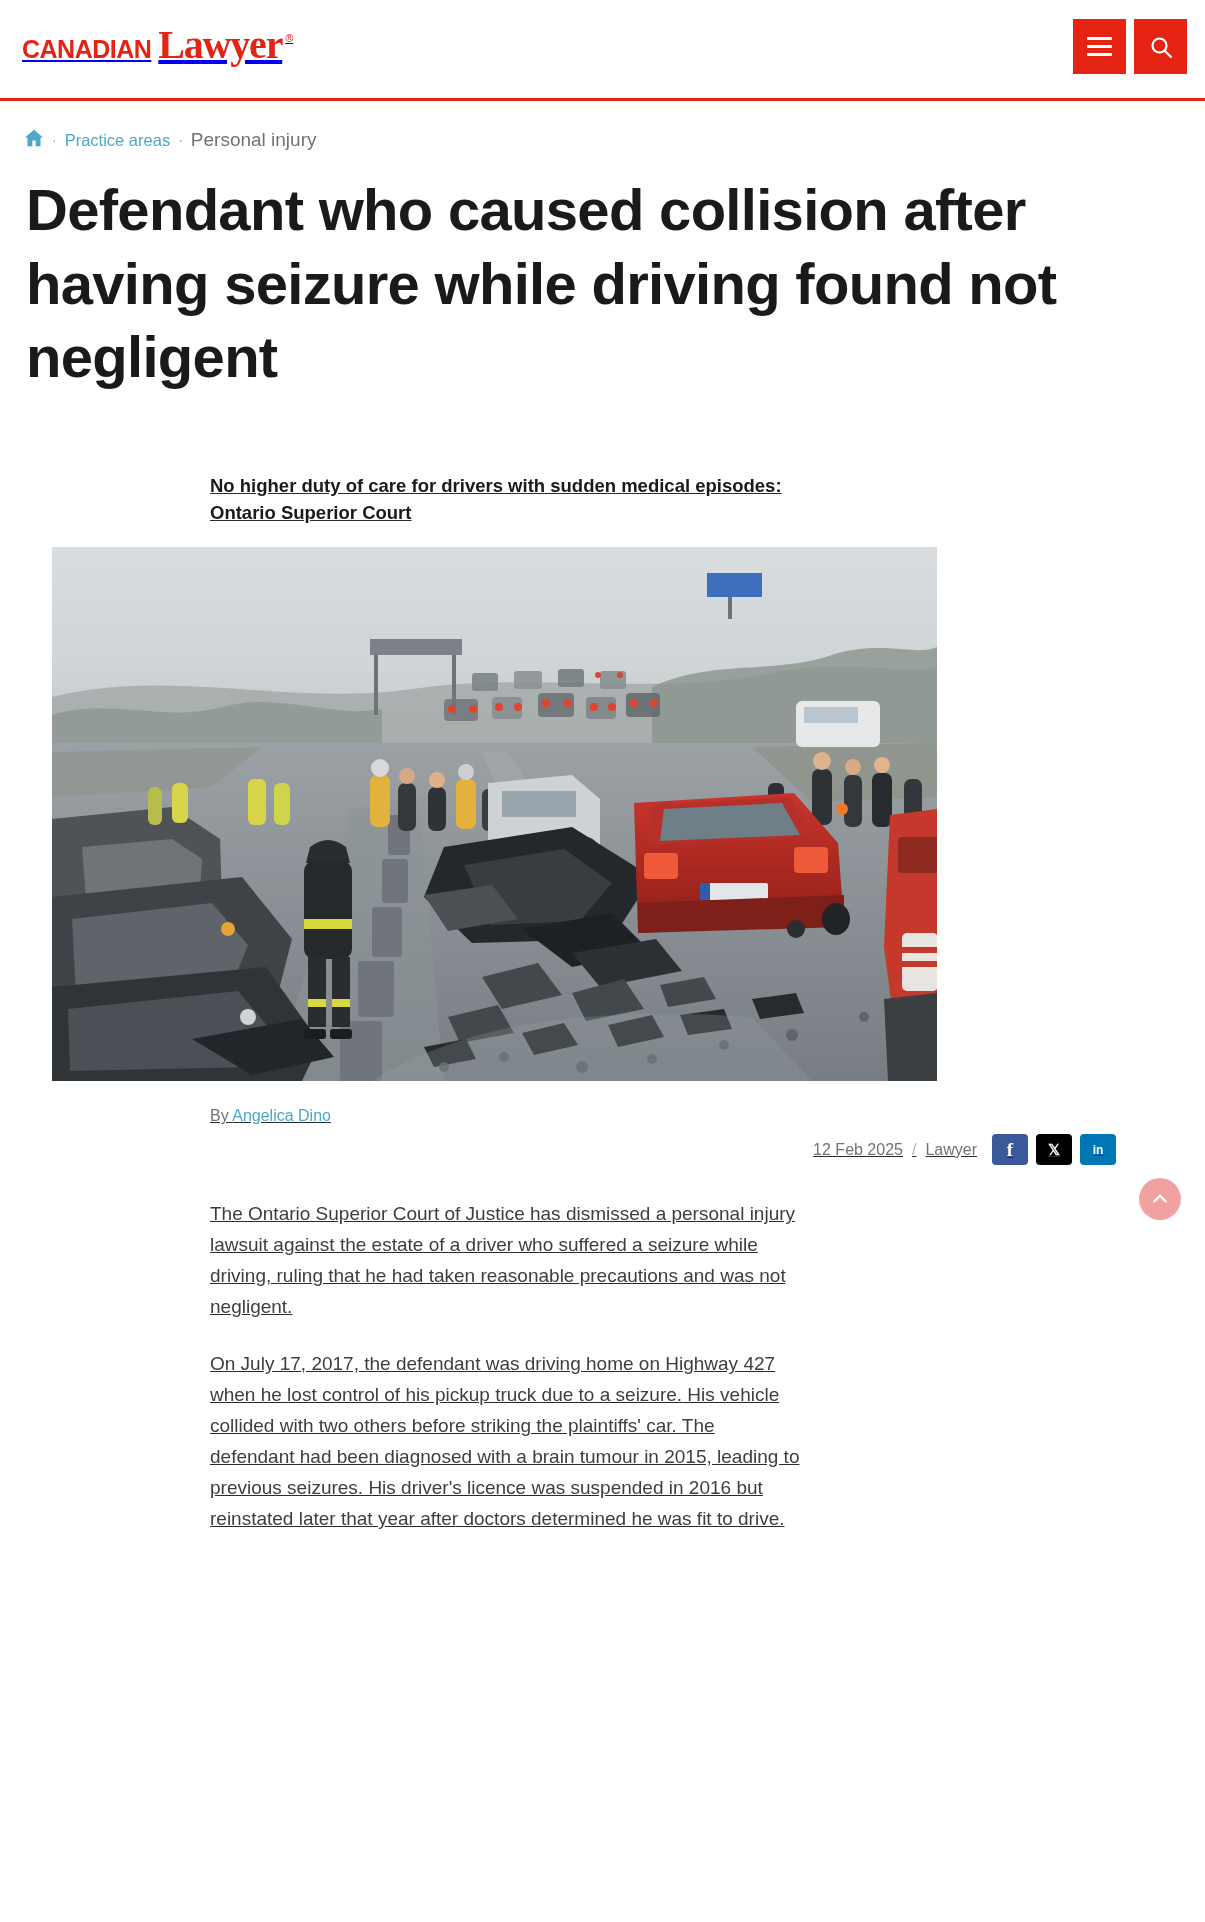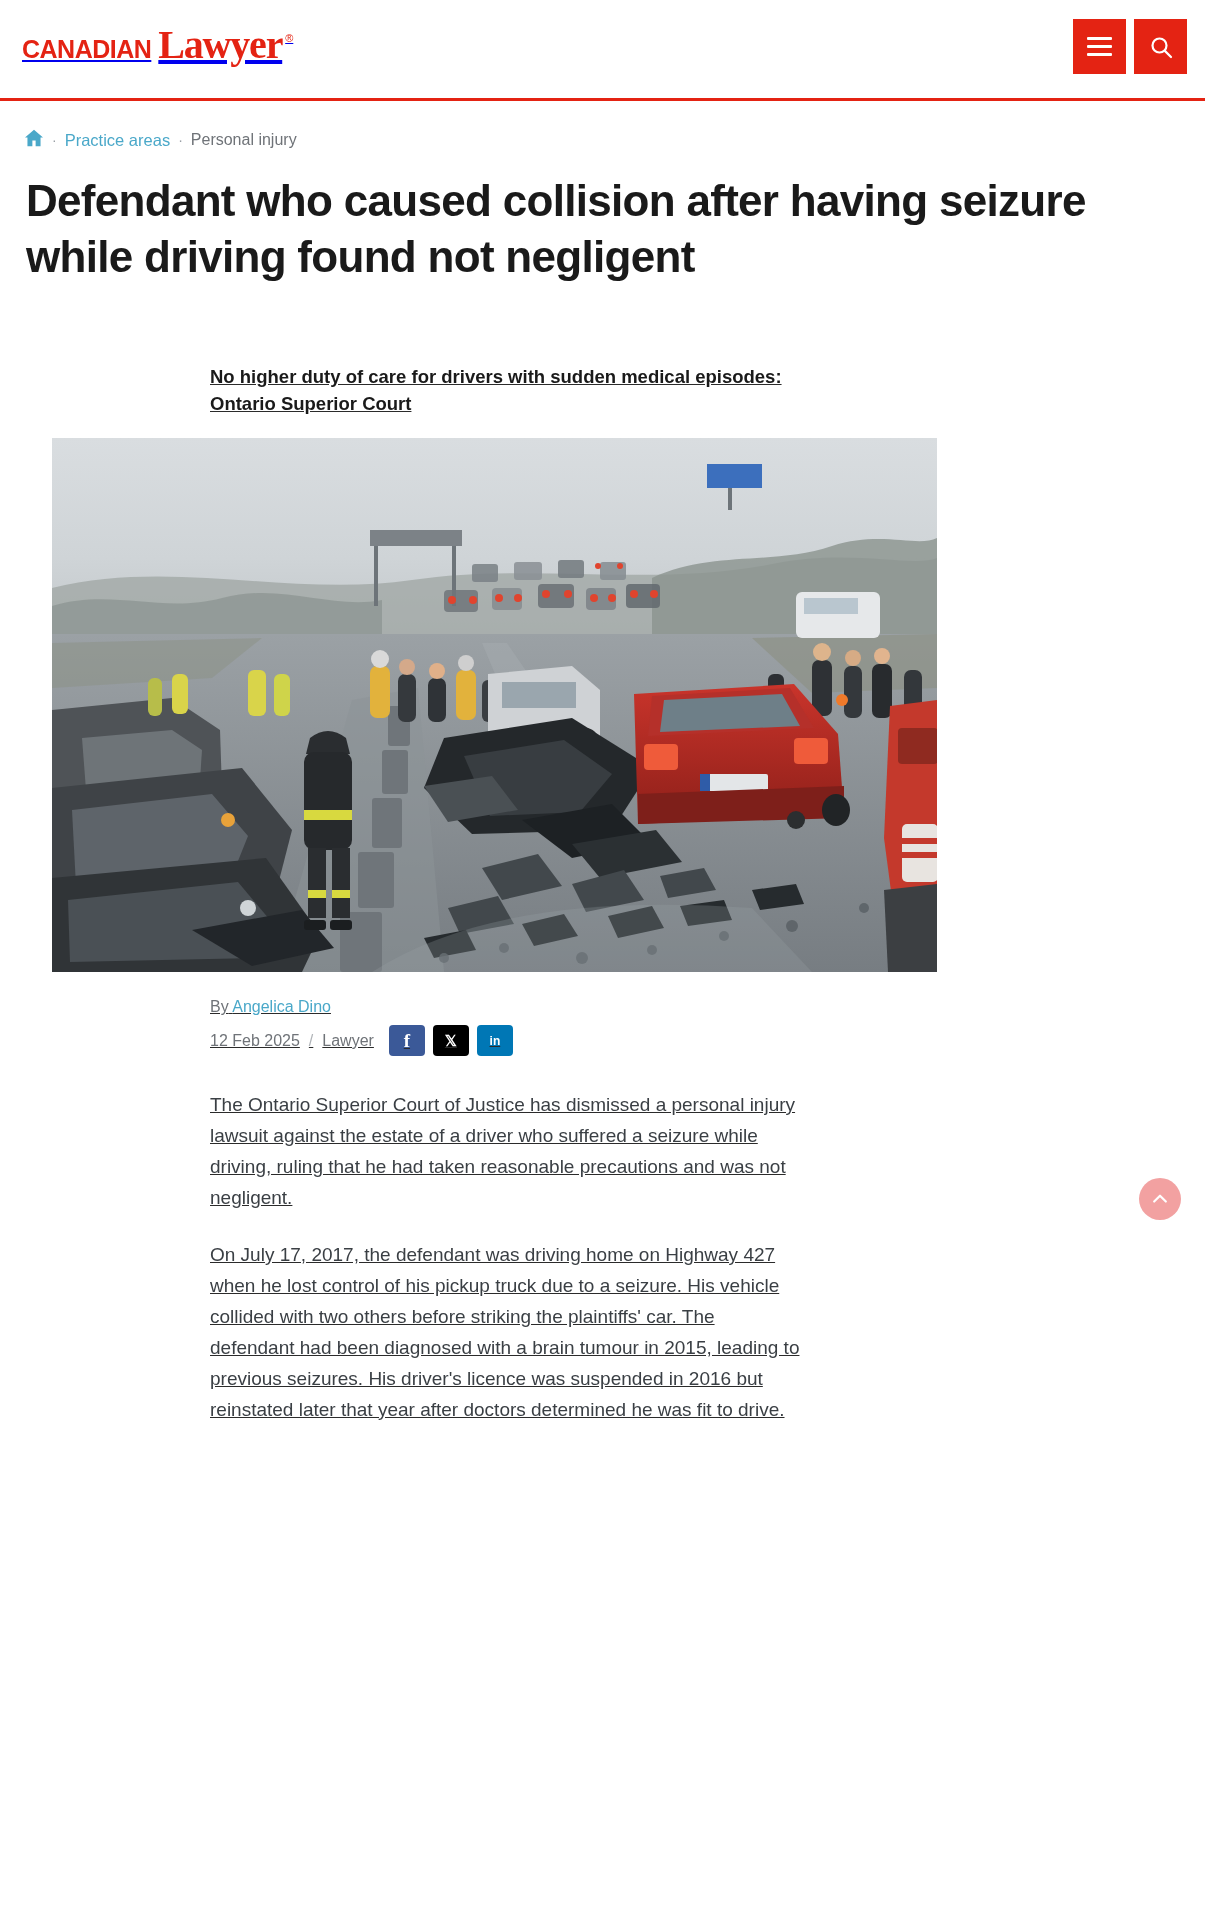--- a/index.html
+++ b/index.html
@@ -112,7 +112,7 @@
   }
   .crumb-current {
     color: #6f7378;
-    font-size: 16px;
+    font-size: 19px;
   }
 
   

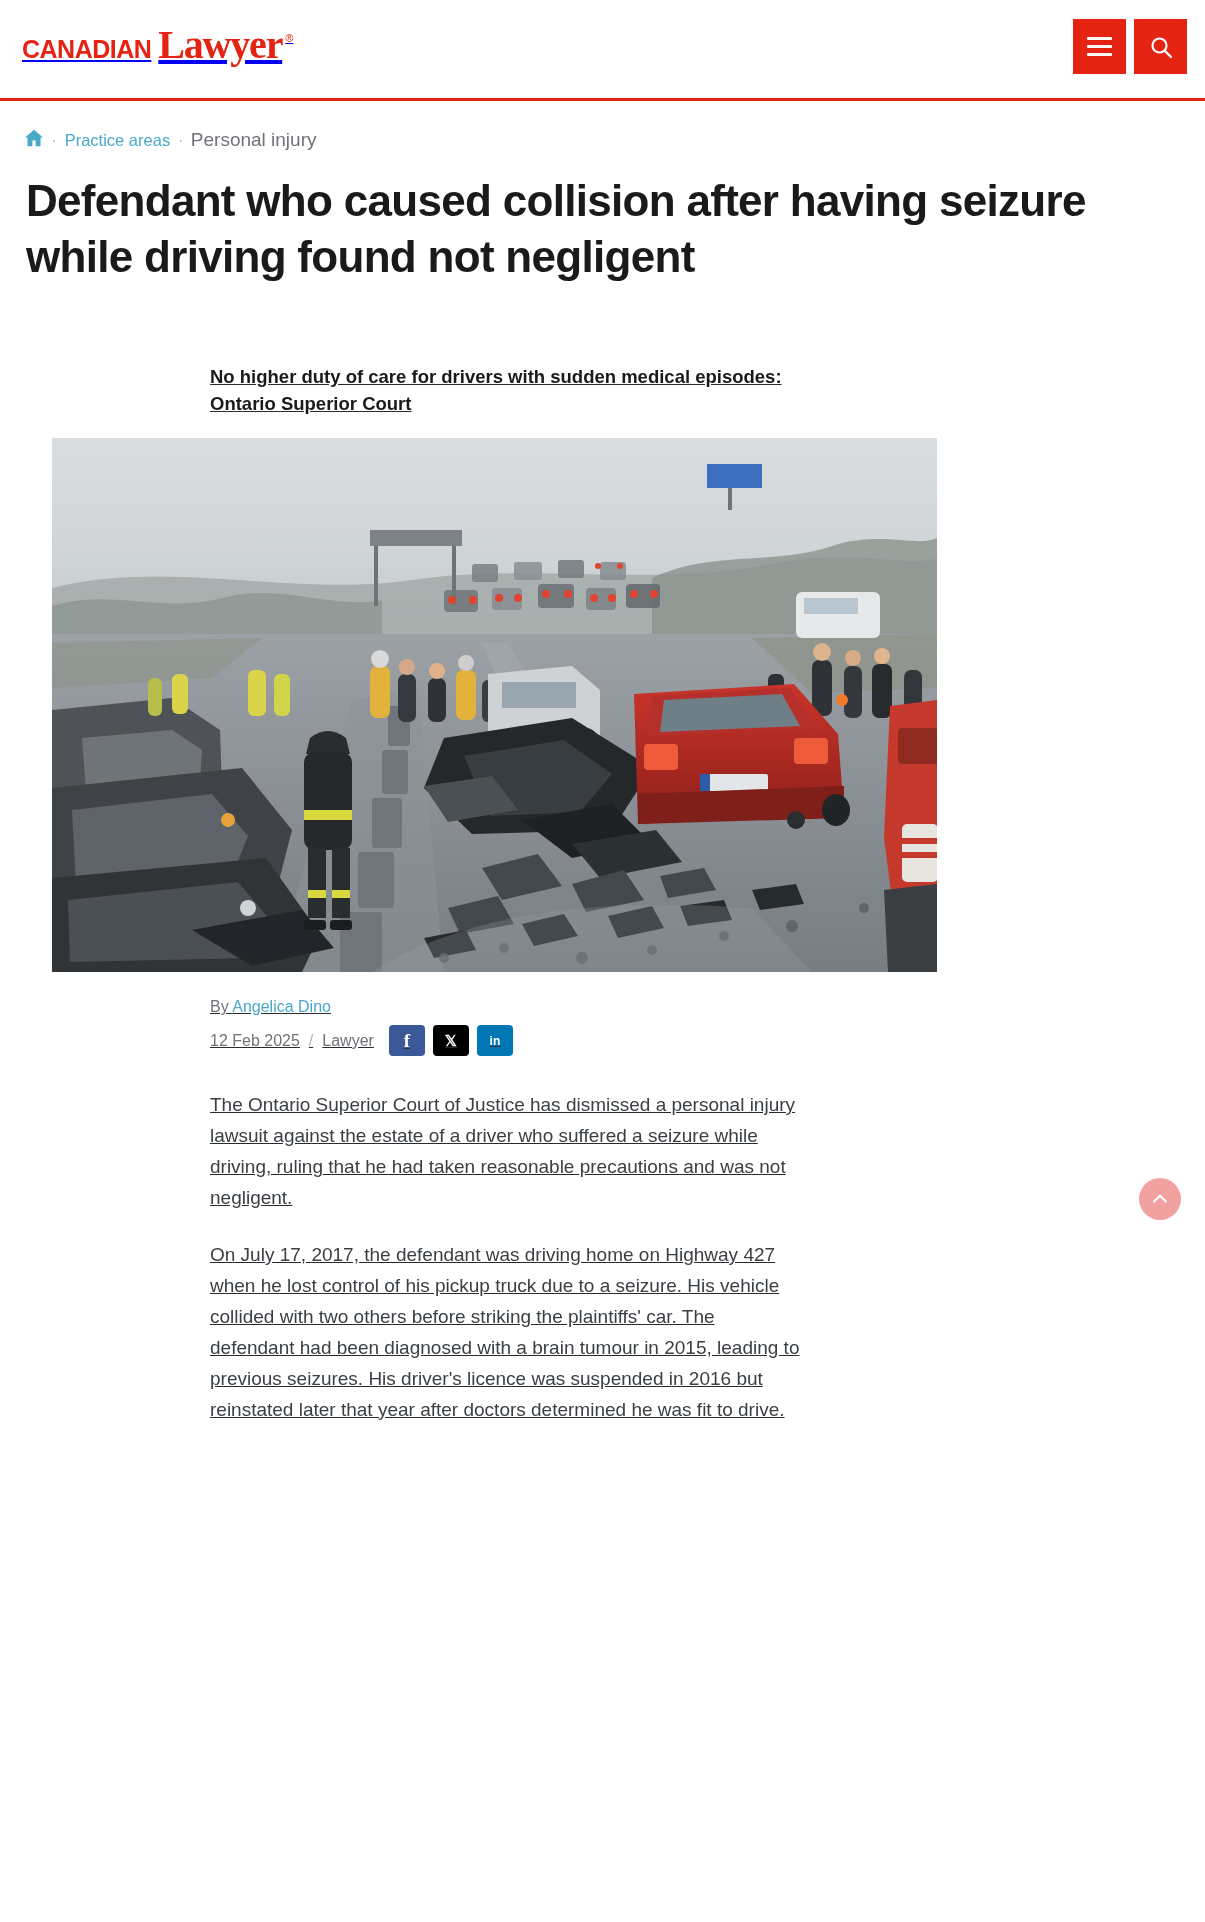--- a/index.html
+++ b/index.html
@@ -118,7 +118,7 @@
   
   .article-title {
     margin: 22px 24px 0 26px;
-    font-size: 44px;
+    font-size: 58px;
     line-height: 1.27;
     font-weight: bold;
     letter-spacing: -0.7px;

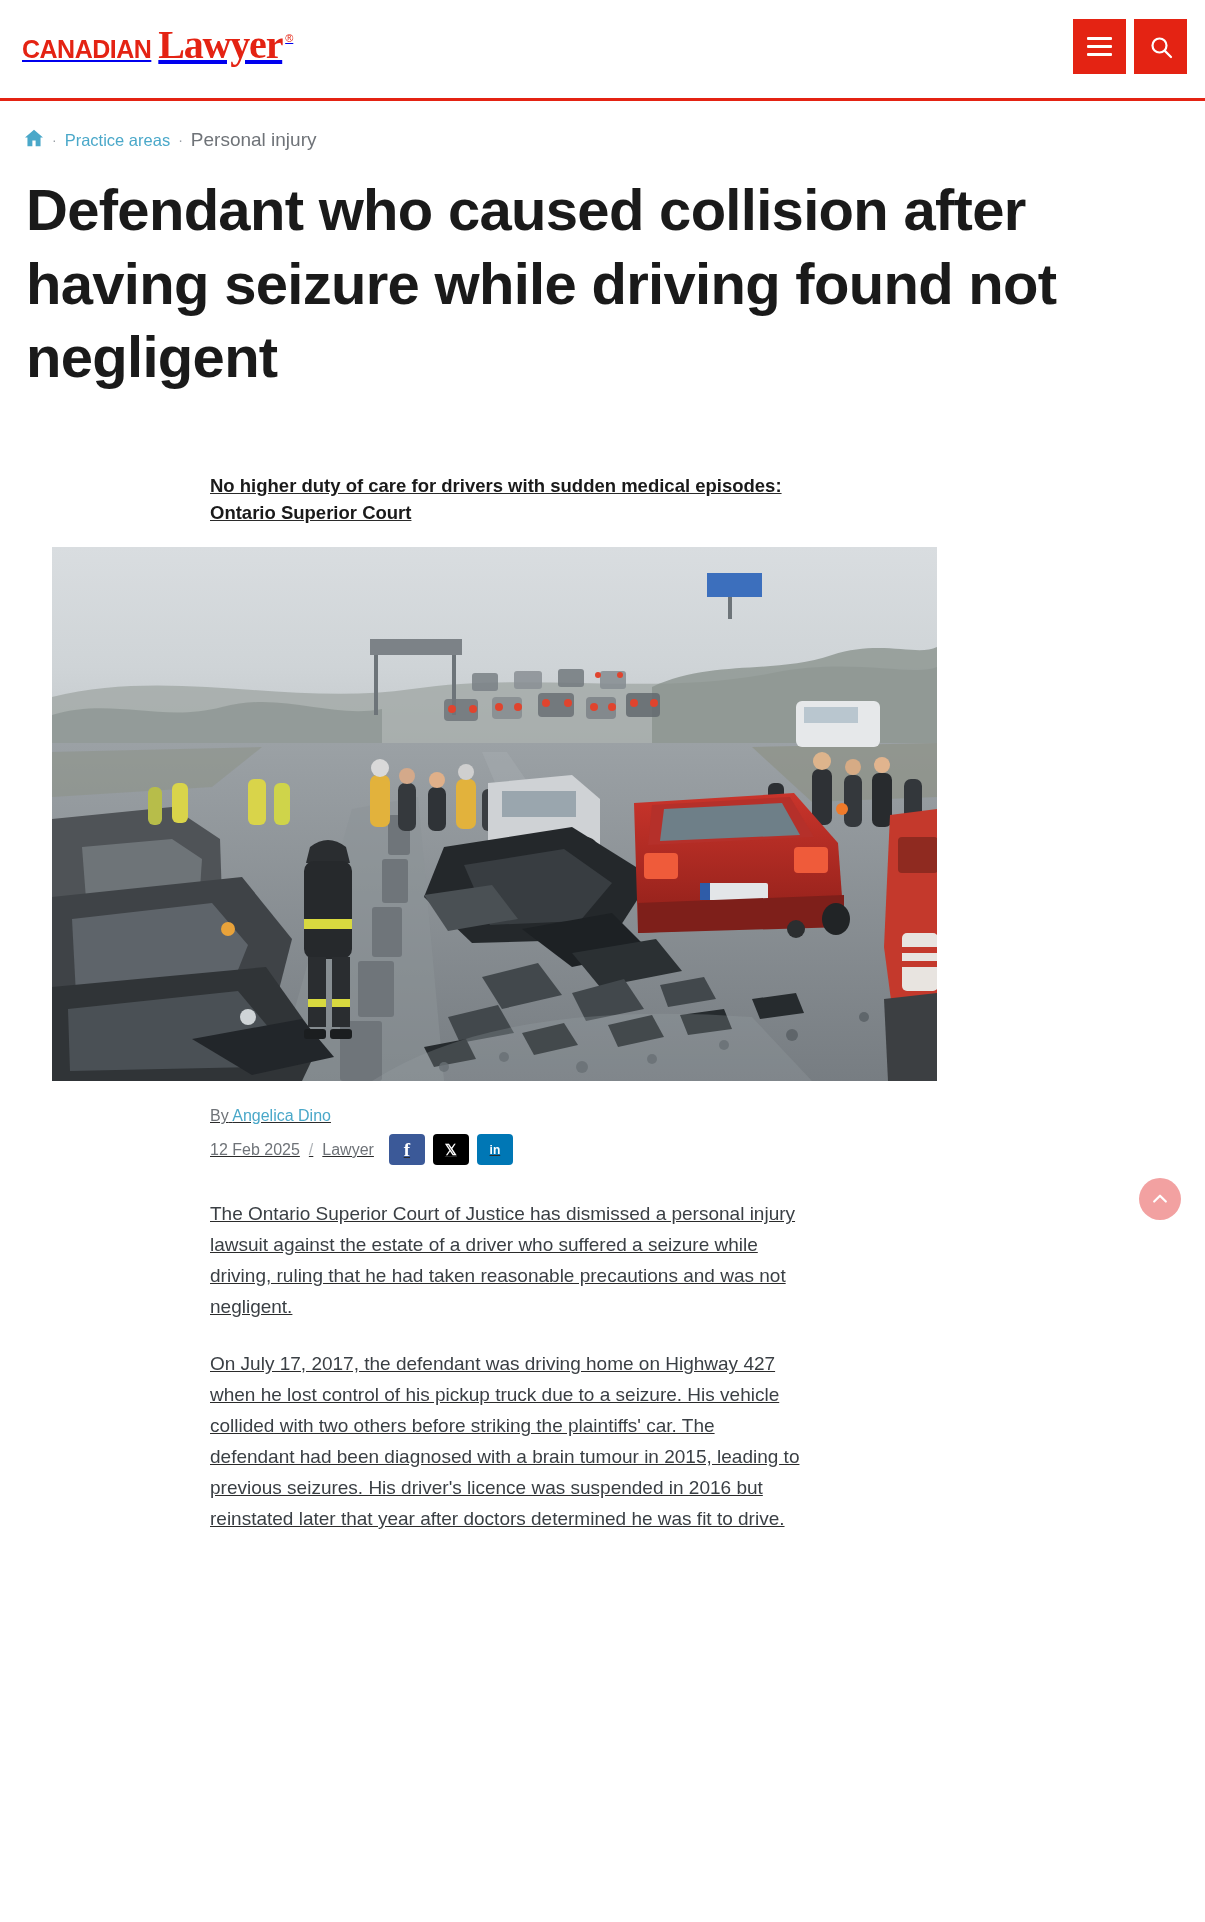--- a/index.html
+++ b/index.html
@@ -172,6 +172,7 @@
     gap: 9px;
     font-size: 16px;
     color: #6f7378;
+    justify-content: flex-end;
   }
   .meta-sep { color: #b0b4b8; }
   .share-btns {

